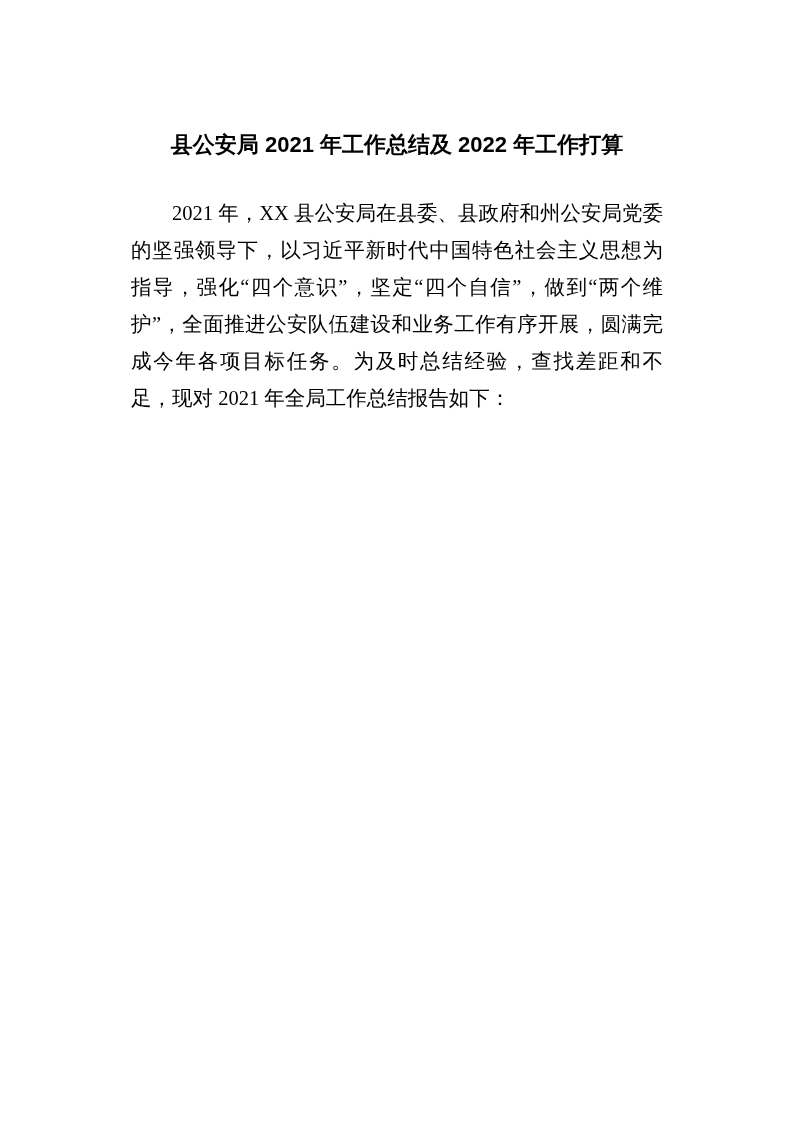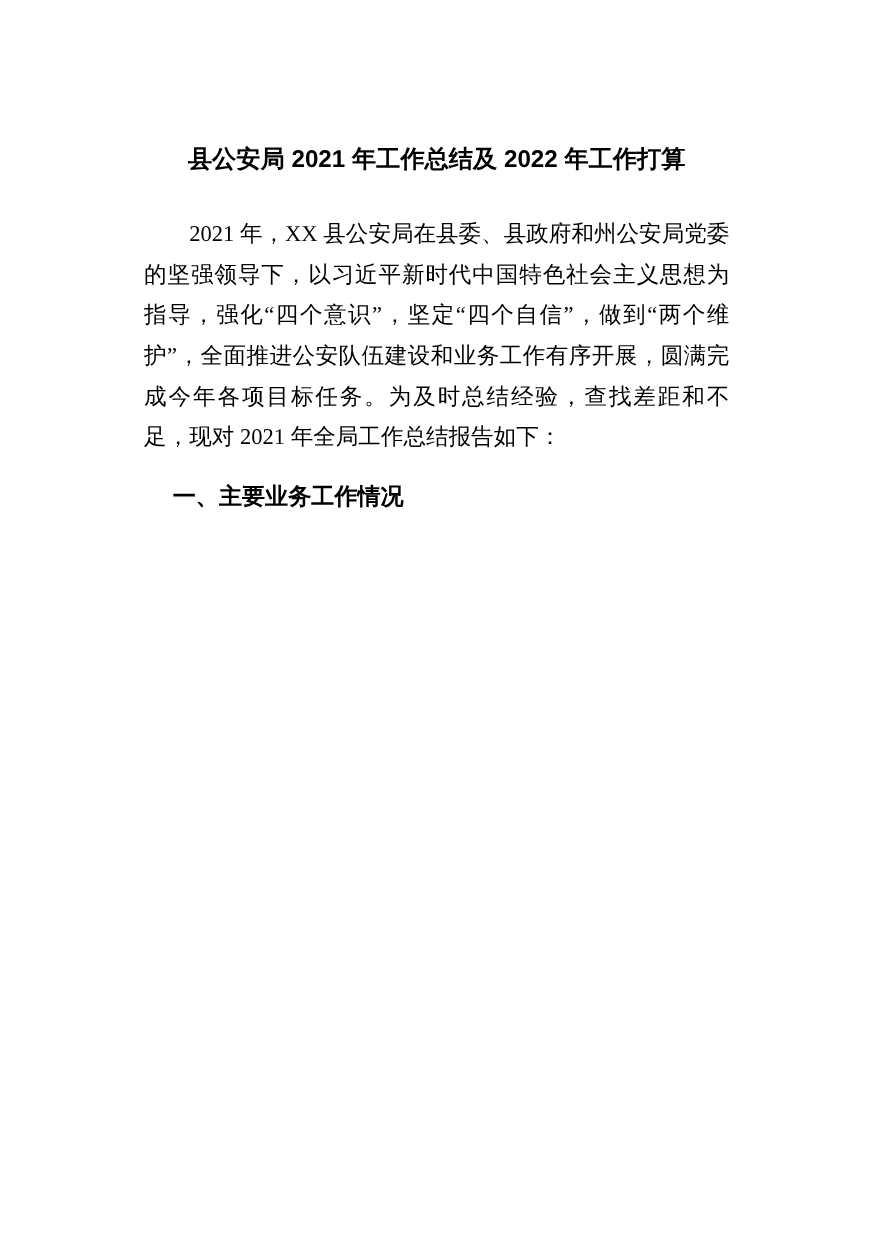--- a/index.html
+++ b/index.html
@@ -61,7 +61,6 @@
 
   <p class="para">2021 年，XX 县公安局在县委、县政府和州公安局党委的坚强领导下，以习近平新时代中国特色社会主义思想为指导，强化“四个意识”，坚定“四个自信”，做到“两个维护”，全面推进公安队伍建设和业务工作有序开展，圆满完成今年各项目标任务。为及时总结经验，查找差距和不足，现对 2021 年全局工作总结报告如下：</p>
 
-  <h2 class="section-heading">一、主要业务工作情况</h2>
 
 
 

